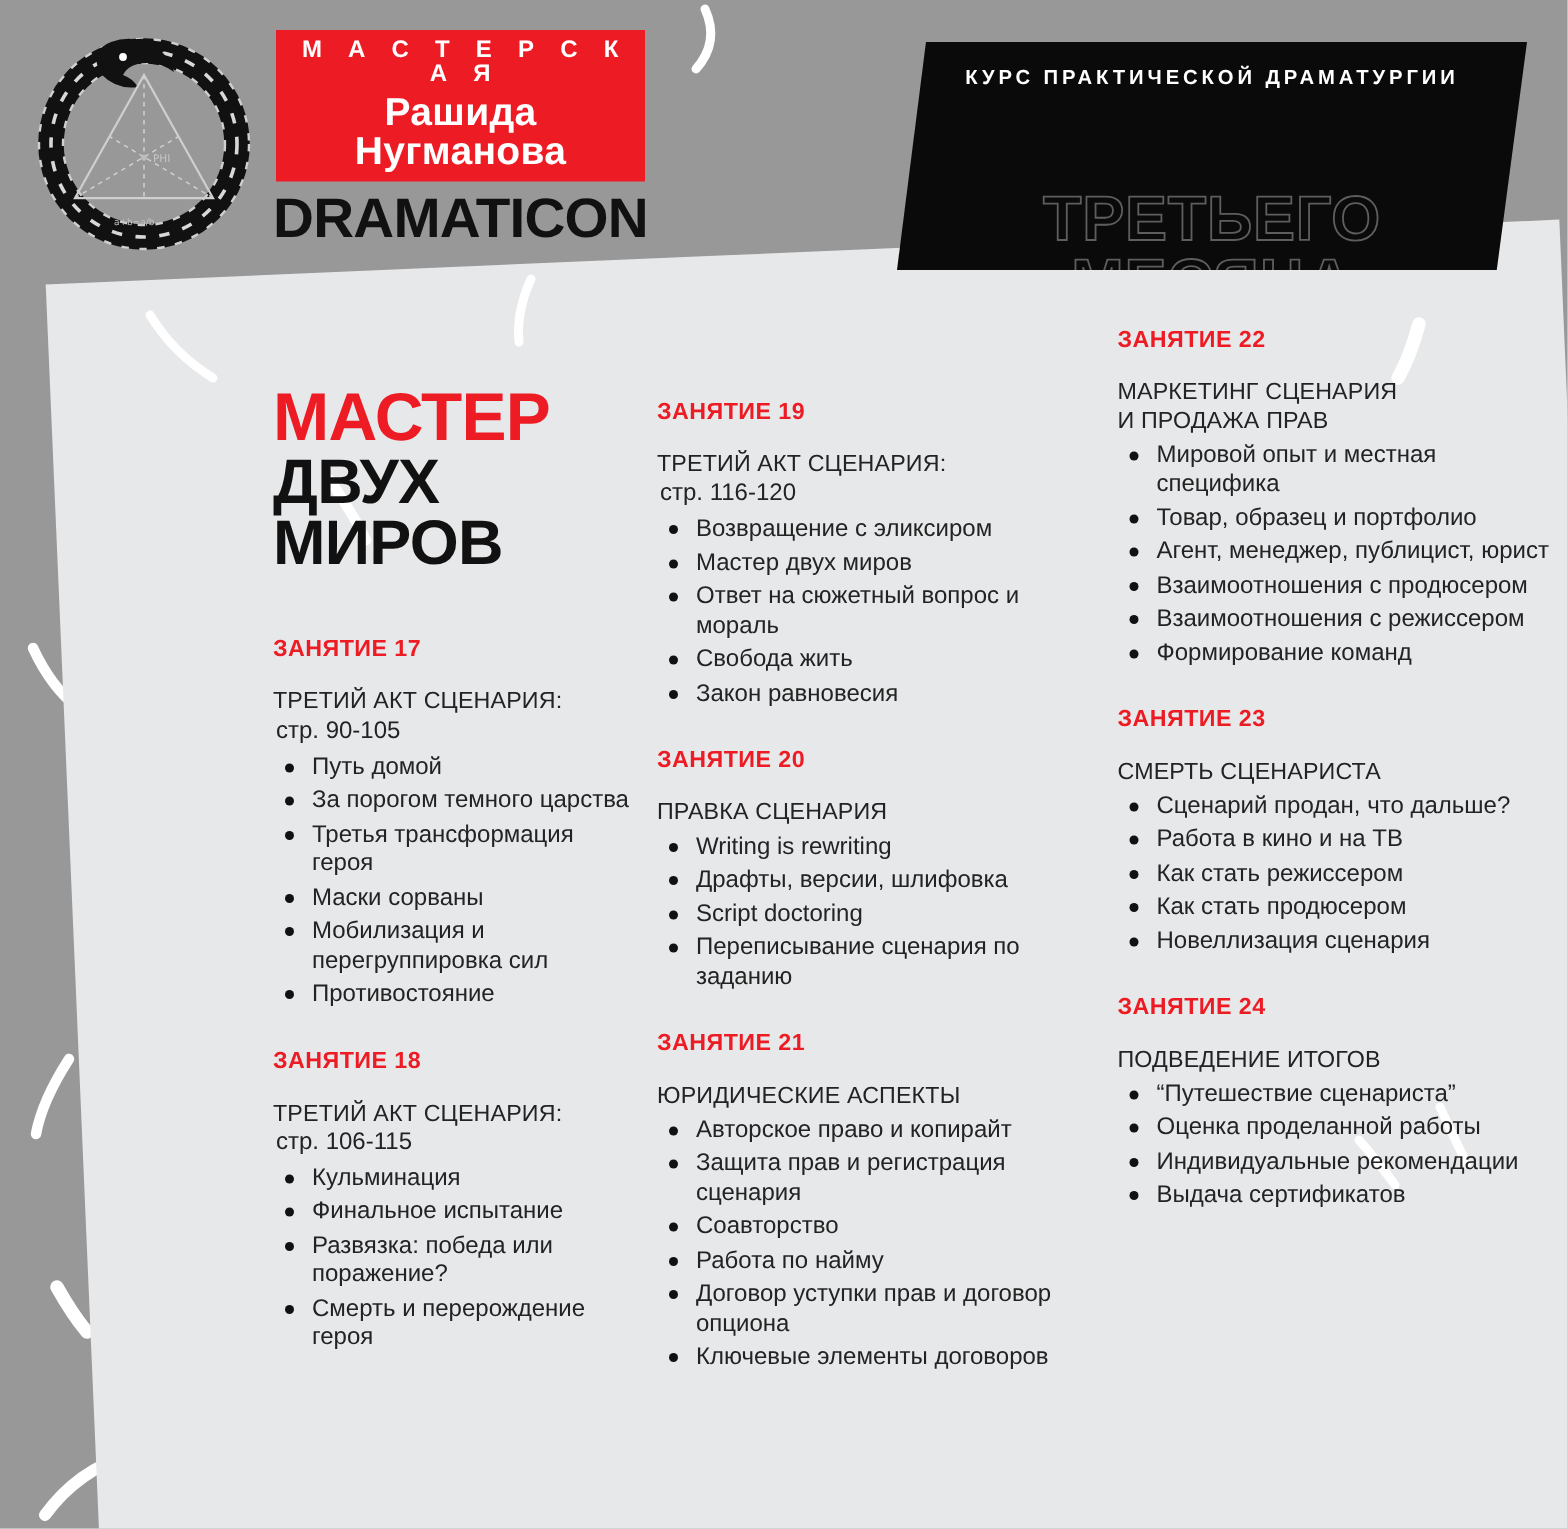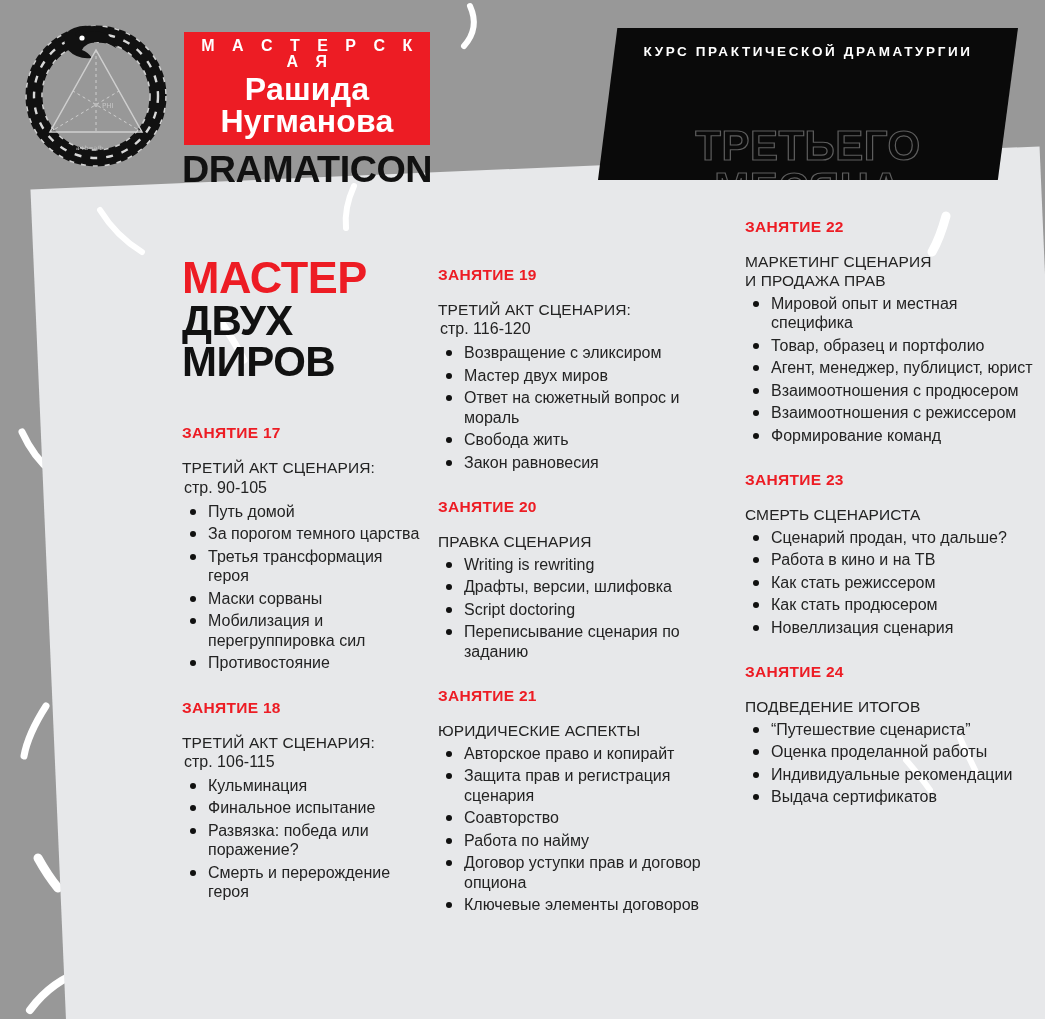--- a/index.html
+++ b/index.html
@@ -28,7 +28,7 @@
 
   
   .logo-wrap{position:absolute;left:16px;top:14px;width:160px;height:158px;text-align:center;}
-  .brand{position:absolute;left:172px;top:32px;width:246px;padding-left:12px;}
+  .brand{position:absolute;left:172px;top:20px;width:246px;padding-left:12px;}
   .brand-red{
     background:#ed1c24;padding:6px 8px 8px 8px;text-align:center;line-height:1;
   }

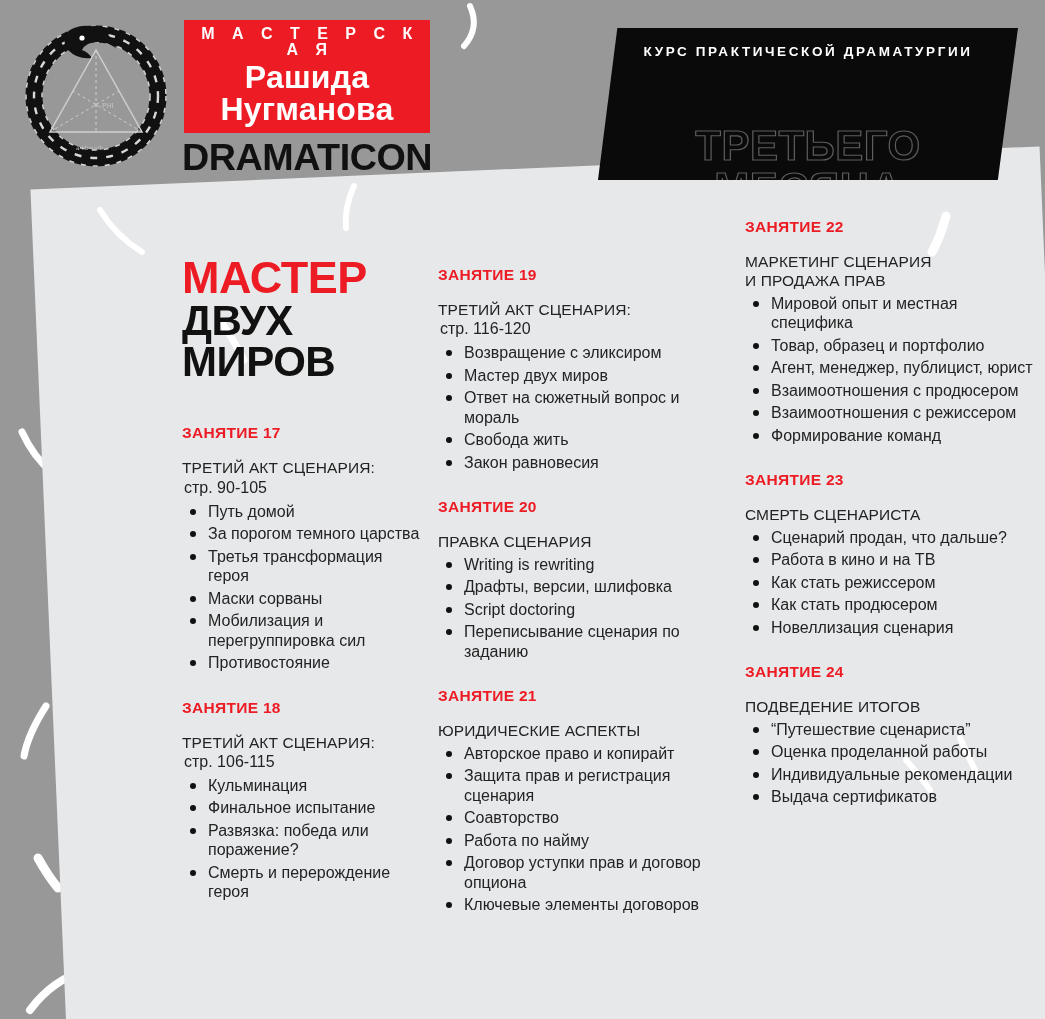--- a/index.html
+++ b/index.html
@@ -38,7 +38,7 @@
     padding-left:6px;
   }
   .brand-red .l2{
-    color:#fff;font-size:32px;font-weight:700;margin-top:3px;letter-spacing:.2px;
+    color:#fff;font-size:26px;font-weight:700;margin-top:3px;letter-spacing:.2px;
   }
   .brand-black{
     color:#111;font-size:37px;font-weight:800;letter-spacing:-0.5px;

